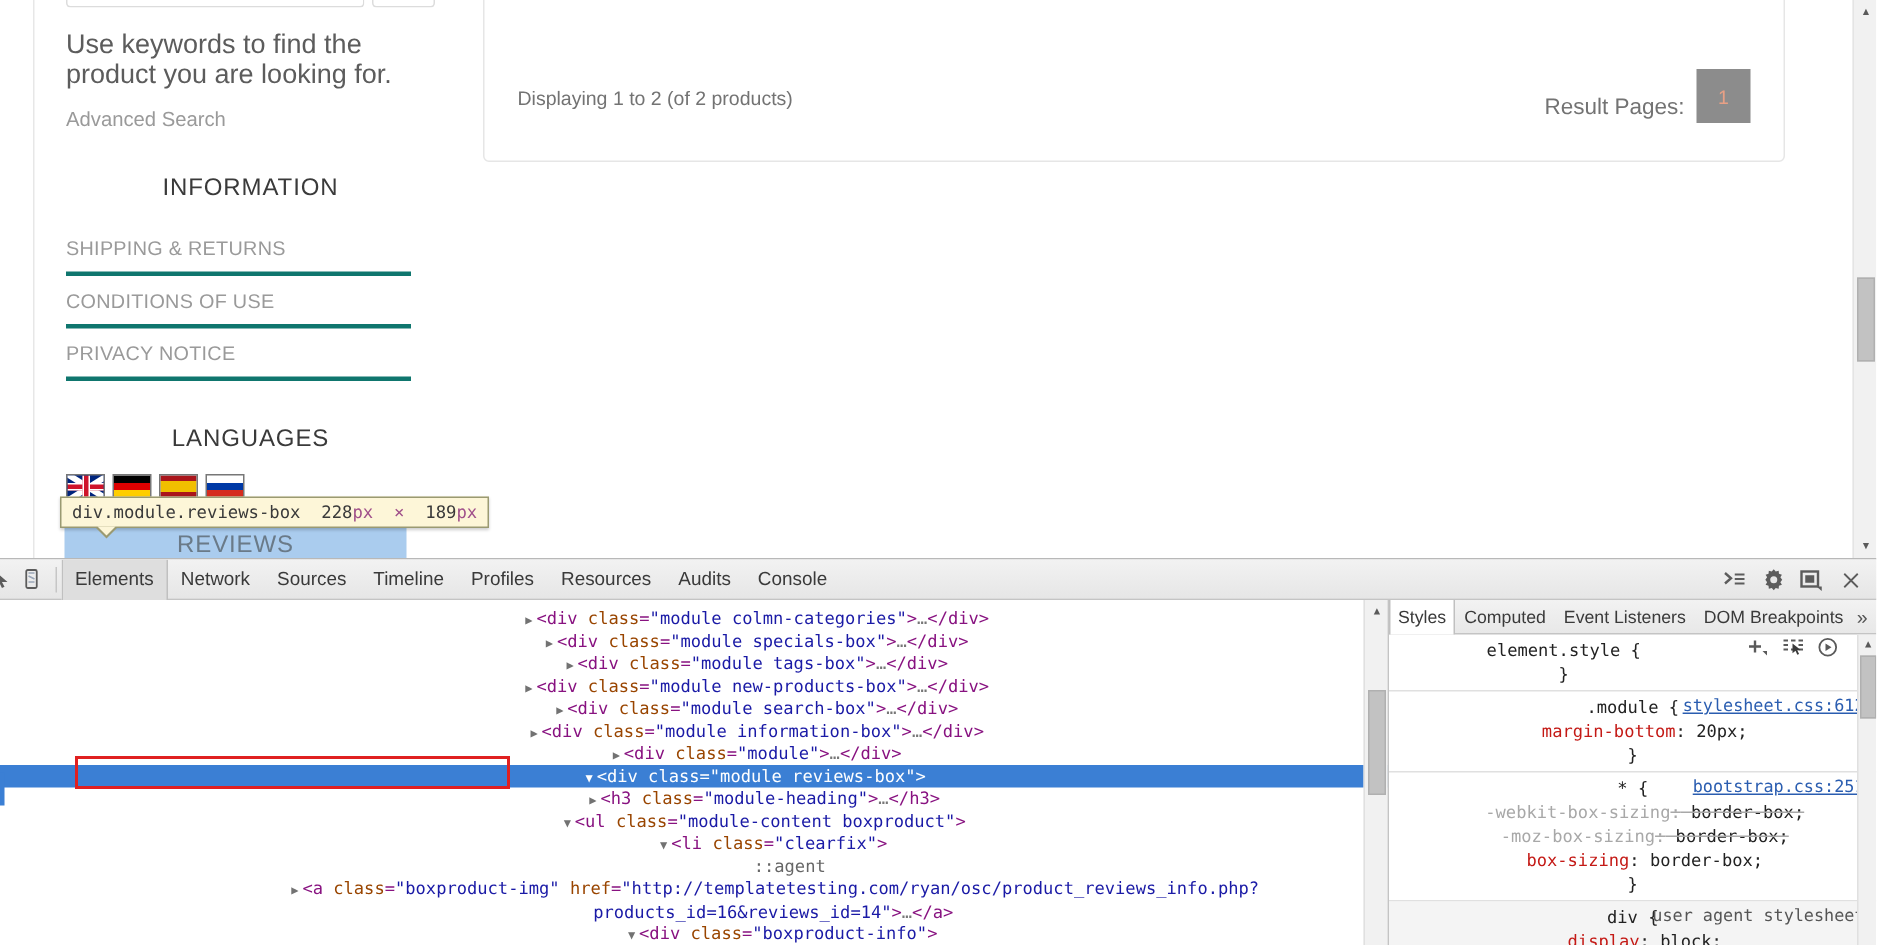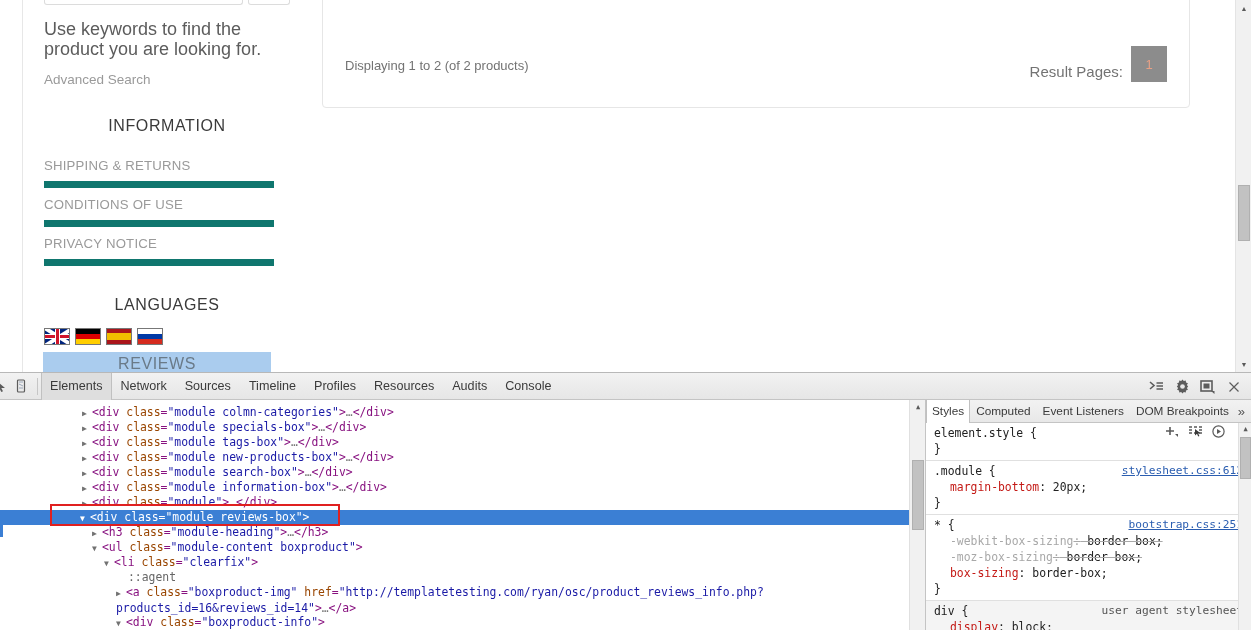--- a/index.html
+++ b/index.html
@@ -80,7 +80,7 @@
     margin: 30px 0 14px 0;
   }
   ul.info-list { list-style: none; margin: 0; padding: 0; width: 230px; }
-  ul.info-list li { border-bottom: 7px solid #0f766e; }
+  ul.info-list li { border-bottom: 3px solid #0f766e; }
   ul.info-list li a {
     display: block; padding: 9px 0 8px 0;
     font-size: 13.2px; color: #9a9a9a; text-decoration: none;

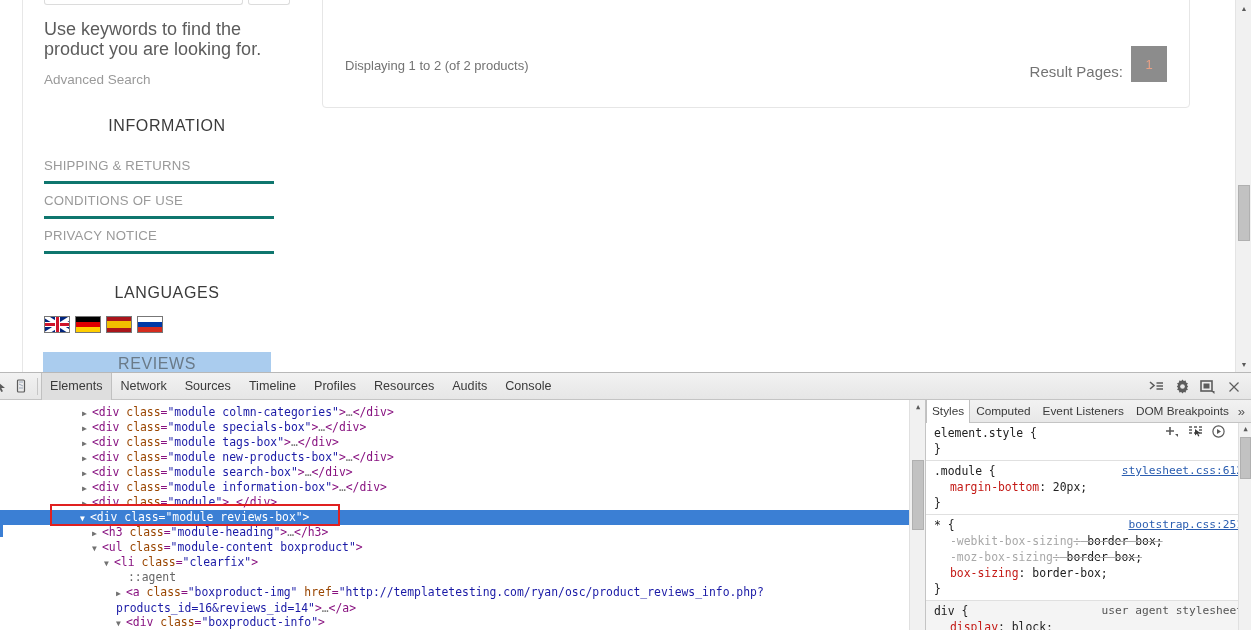--- a/index.html
+++ b/index.html
@@ -373,6 +373,12 @@
     <div class="reviews-highlight"></div>
     <div class="reviews-heading-text">REVIEWS</div>
 
+    <div class="inspect-tooltip">
+      <span>div.module.reviews-box</span>
+      <span>&nbsp;</span><span>228</span><span class="unit">px</span>
+      <span>&nbsp;</span><span class="unit">×</span>
+      <span>&nbsp;</span><span>189</span><span class="unit">px</span>
+    </div>
 
     <div class="page-scrollbar">
       <div class="sb-arrow sb-up">▲</div>

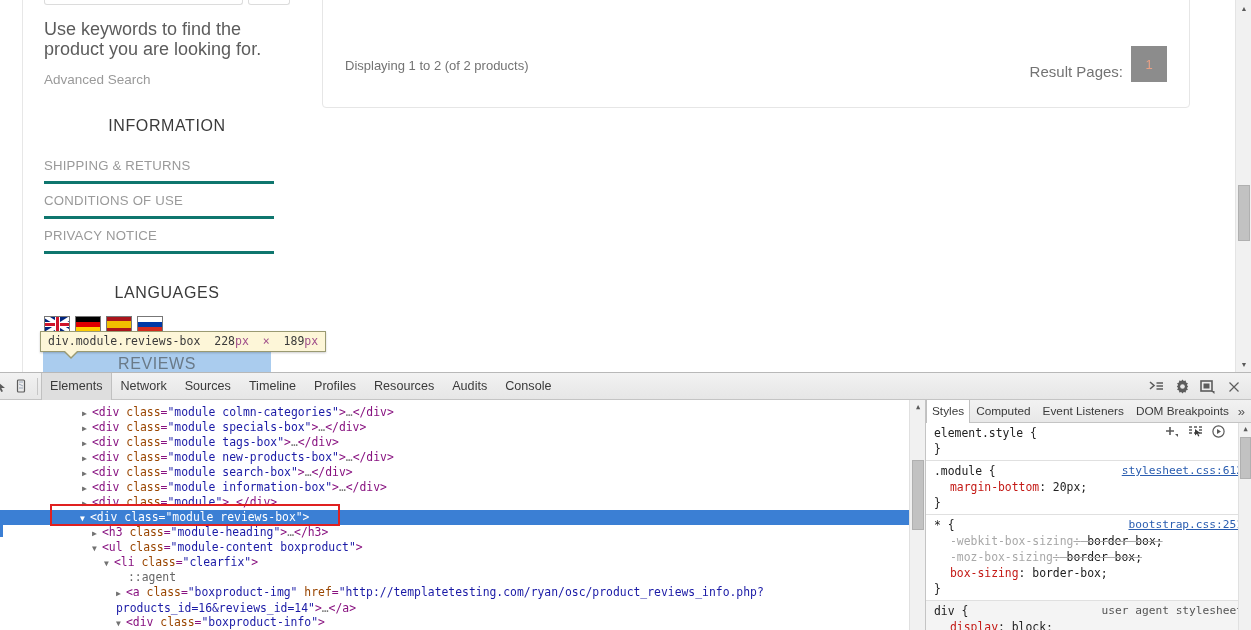--- a/index.html
+++ b/index.html
@@ -166,6 +166,7 @@
     background: #fff;
     border-top: 1px solid #b8b8b8;
     font-family: "DejaVu Sans Mono", monospace;
+    text-align: center;
   }
   .dt-toolbar {
     position: relative;

